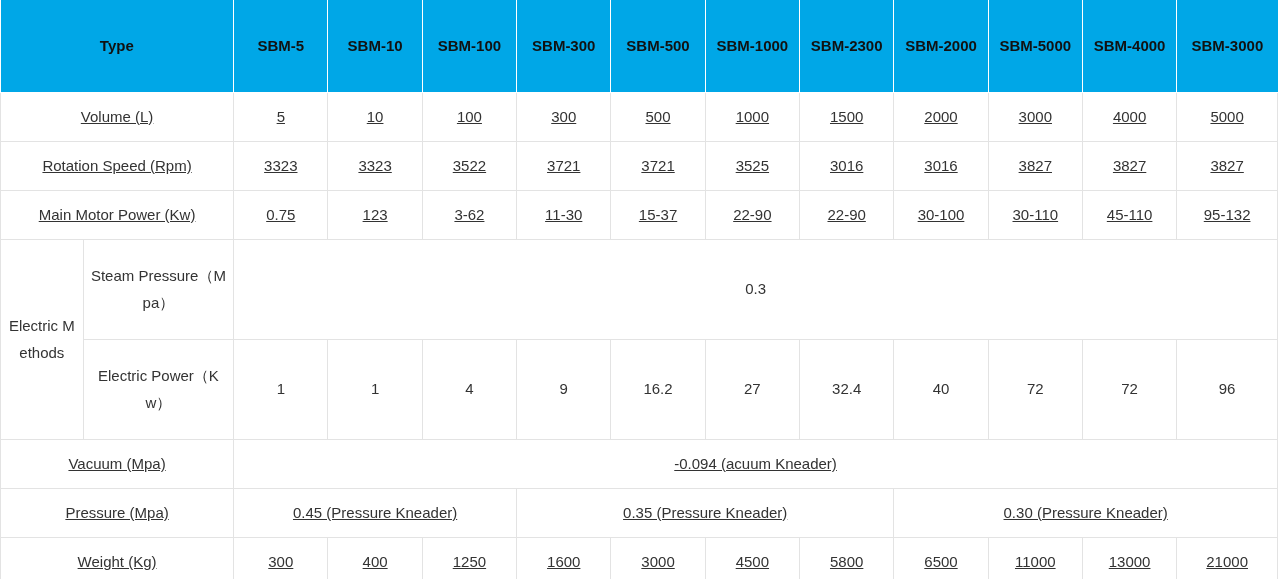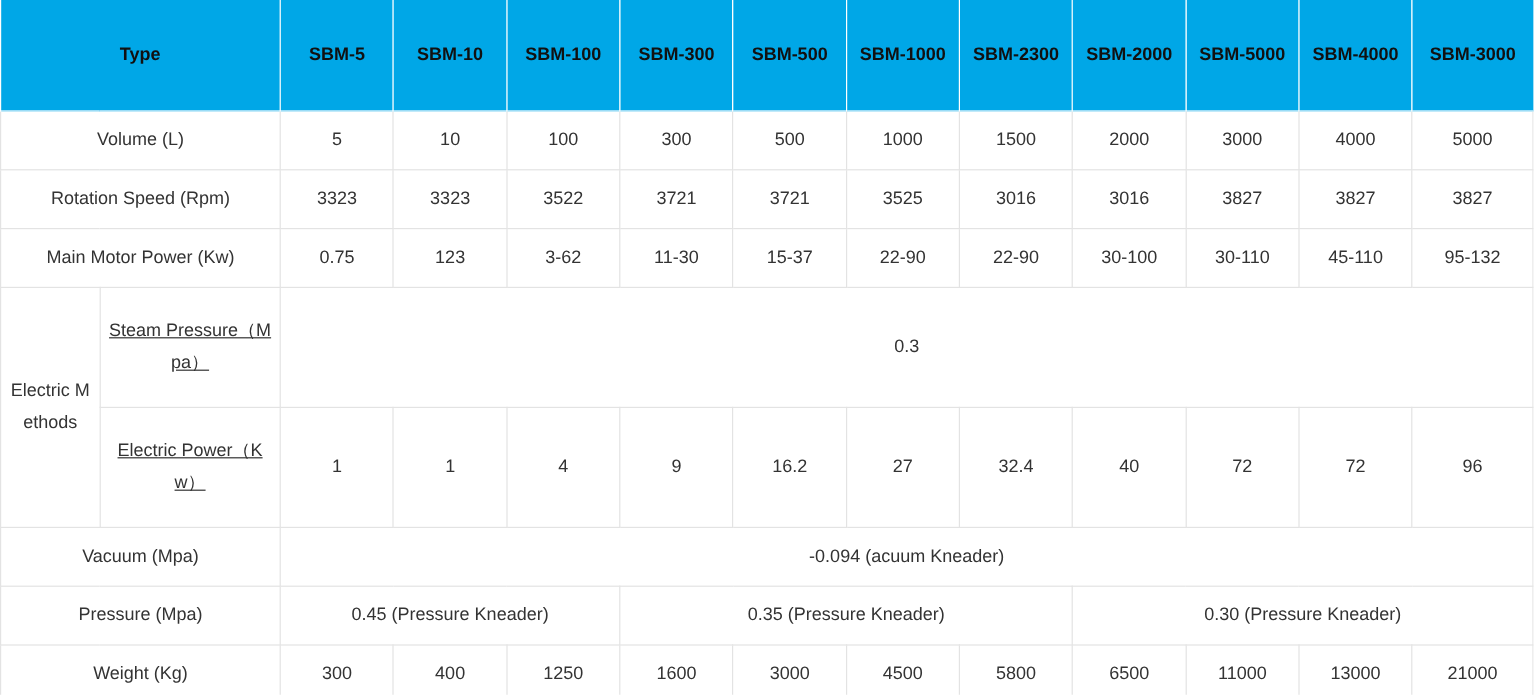--- a/index.html
+++ b/index.html
@@ -61,7 +61,7 @@
   col.c-data  { width: 89px; }
   col.c-data-last { width: 95px; }
 
-  .row-tall { height: 49px; }
+  .row-tall { height: 49px; text-decoration: underline; }
   .heating-label { font-size: 15px; line-height: 2.0; }
   .sub-label { font-size: 15px; line-height: 2.0; text-decoration: underline; }
   .tall-cell { height: 100px; }

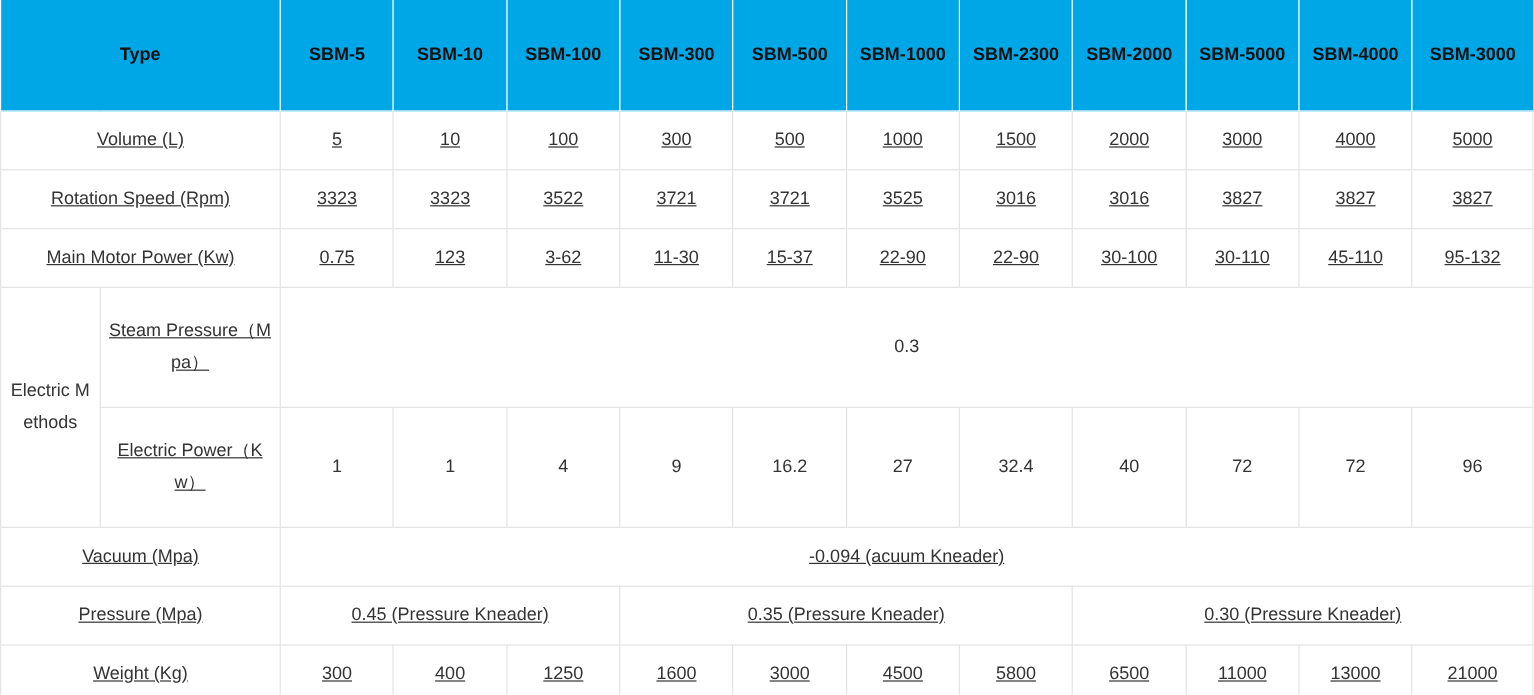--- a/index.html
+++ b/index.html
@@ -63,7 +63,7 @@
 
   .row-tall { height: 49px; text-decoration: underline; }
   .heating-label { font-size: 15px; line-height: 2.0; }
-  .sub-label { font-size: 15px; line-height: 2.0; text-decoration: underline; }
+  .sub-label { font-size: 15px; line-height: 2.0; }
   .tall-cell { height: 100px; }
 </style>
 </head>

